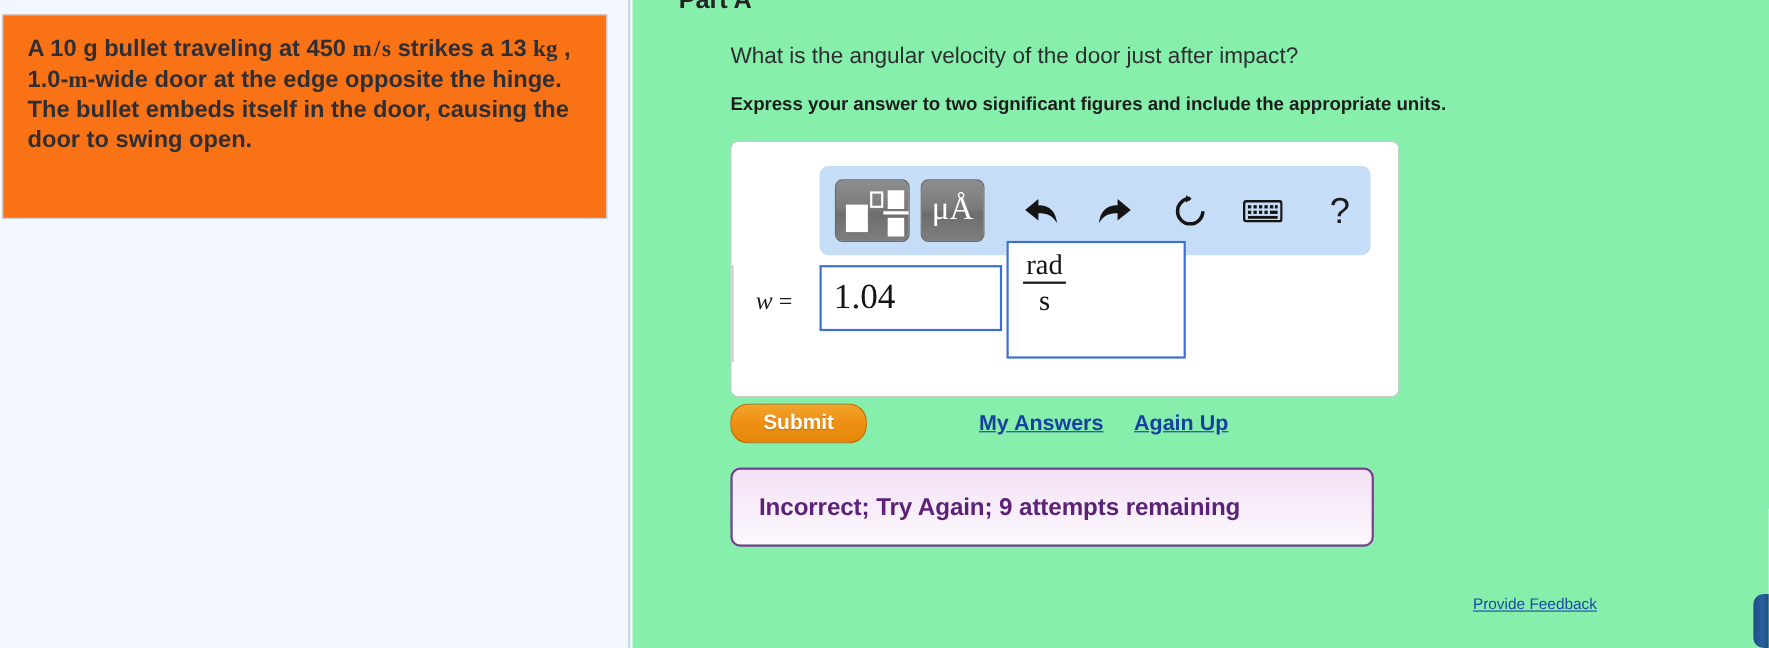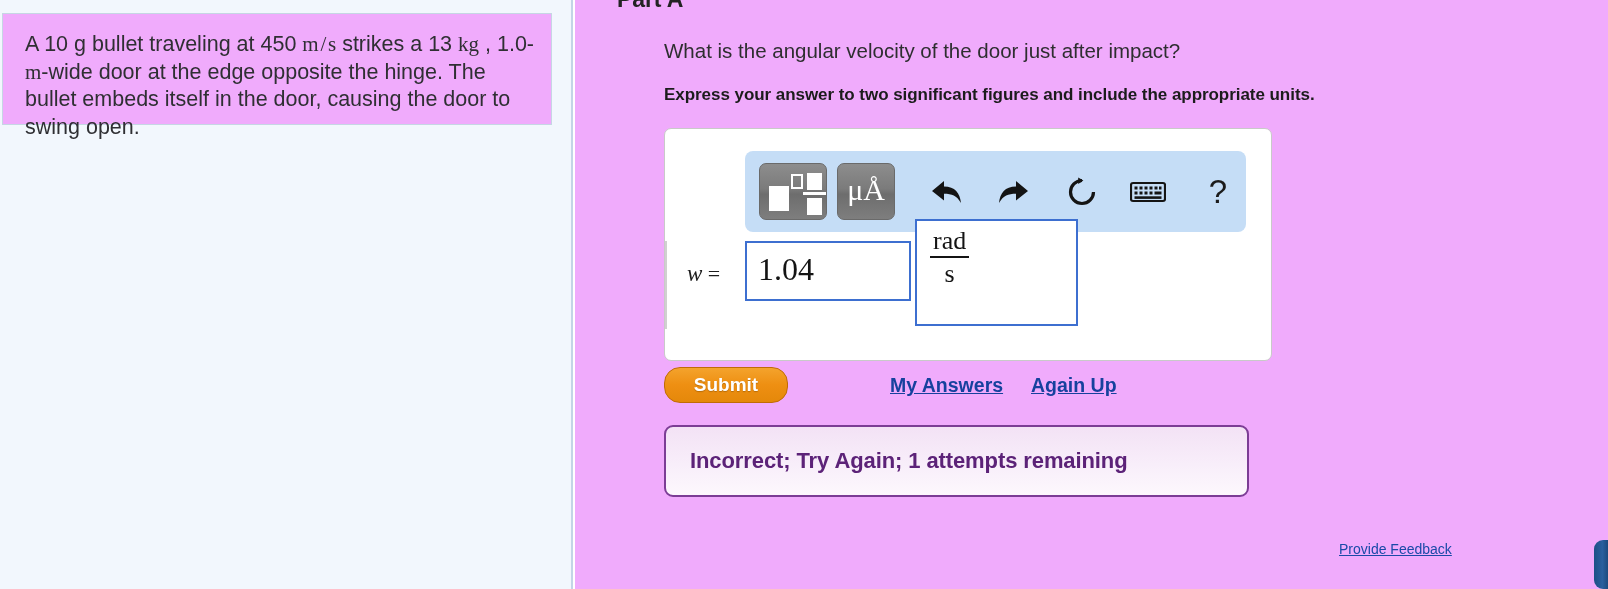--- a/index.html
+++ b/index.html
@@ -31,10 +31,11 @@
     left: 2px;
     top: 13px;
     width: 550px;
-    height: 112px;
+    height: 186px;
     box-sizing: border-box;
     border: 1px solid #c6d6e4;
-    background: #f0abfc;
+    background: #f97316;
+    font-weight: bold;
   }
   #problem-text {
     position: absolute;

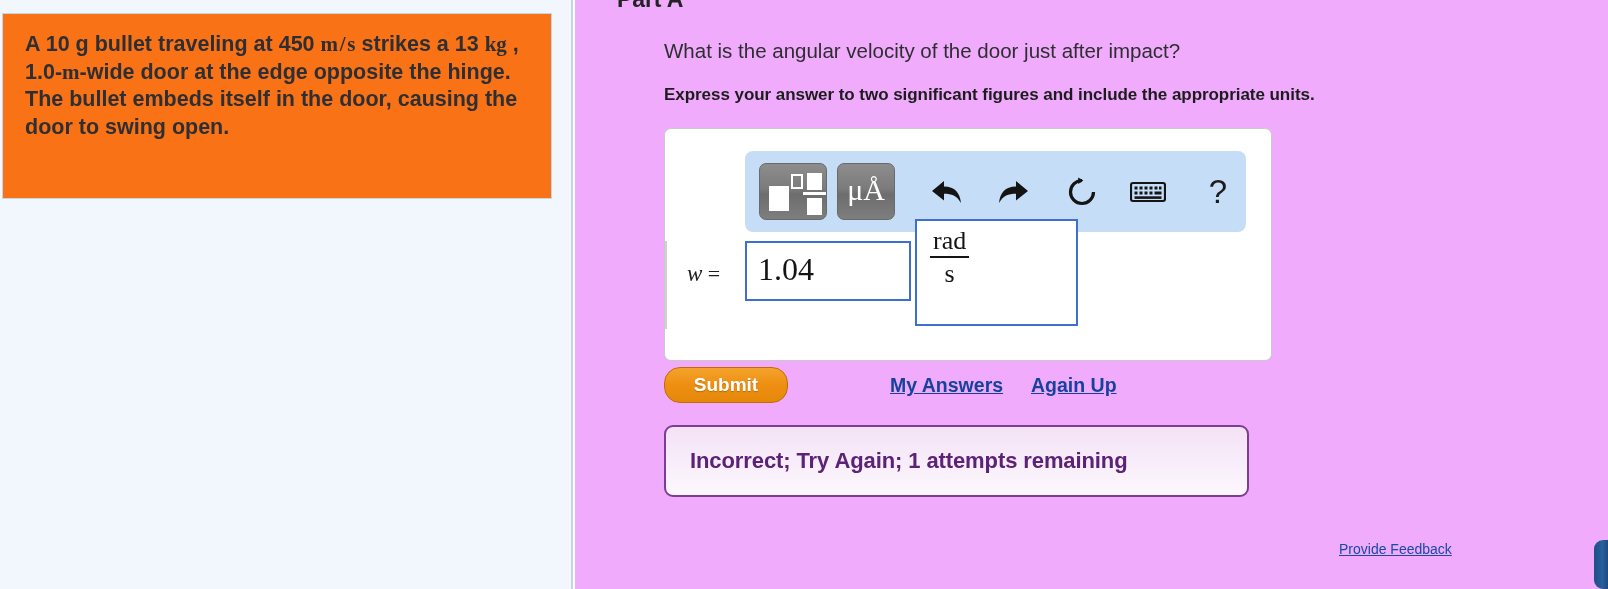--- a/index.html
+++ b/index.html
@@ -60,7 +60,7 @@
     top: 0;
     right: 0;
     height: 589px;
-    background: #f0abfc;
+    background: #86efac;
   }
   #part-heading {
     position: absolute;

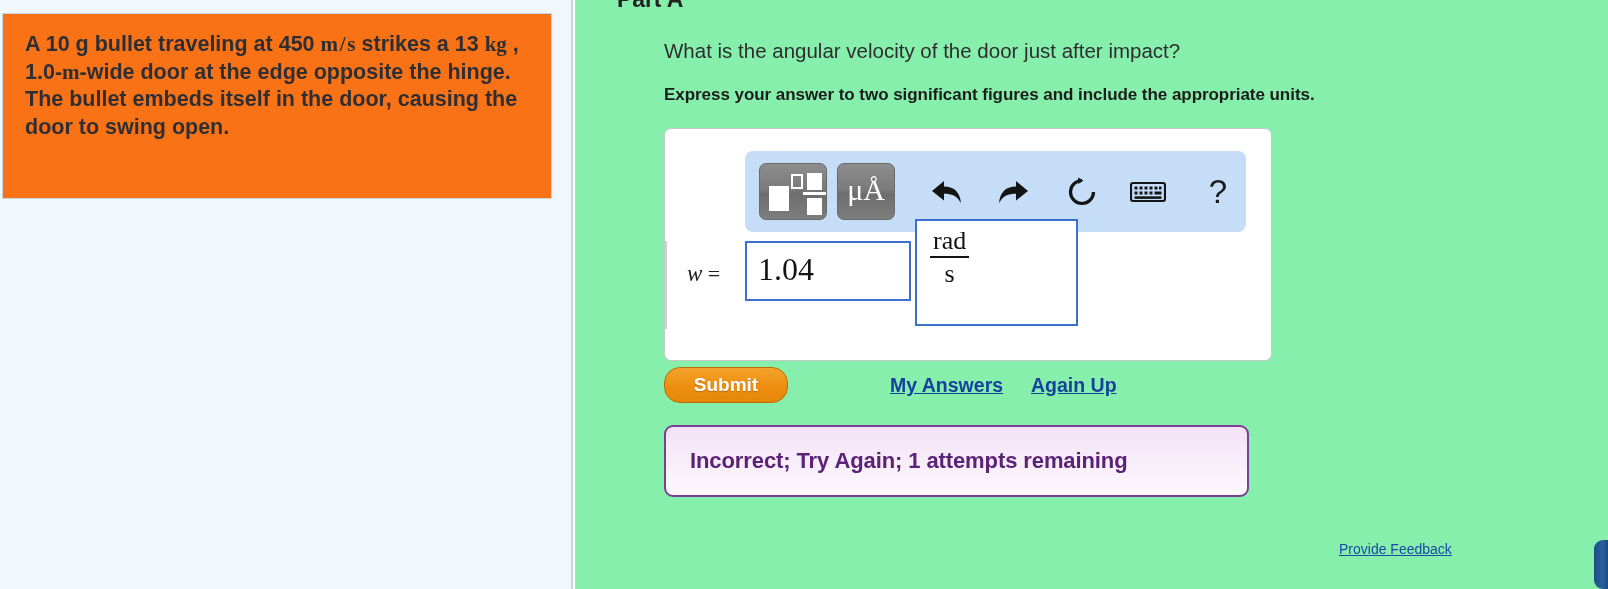--- a/index.html
+++ b/index.html
@@ -441,7 +441,7 @@
   <span class="answer-link" id="link-give-up">Again Up</span>
 
   <div id="feedback-box">
-    <span id="feedback-text">Incorrect; Try Again; 1 attempts remaining</span>
+    <span id="feedback-text">Incorrect; Try Again; 9 attempts remaining</span>
   </div>
 
   <span id="provide-feedback">Provide Feedback</span>

